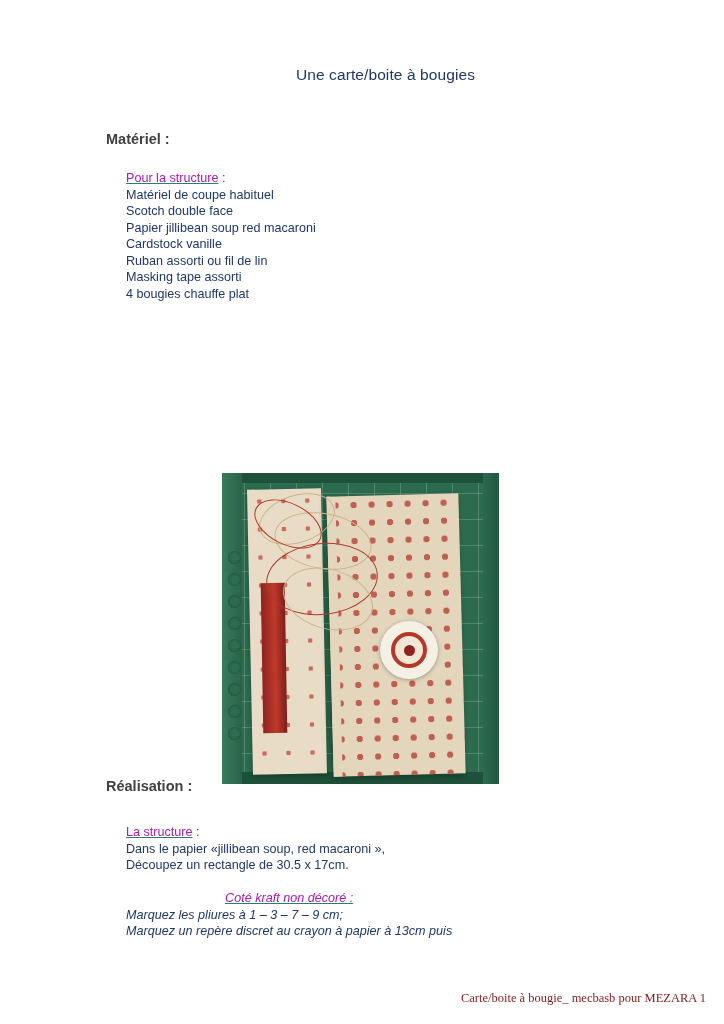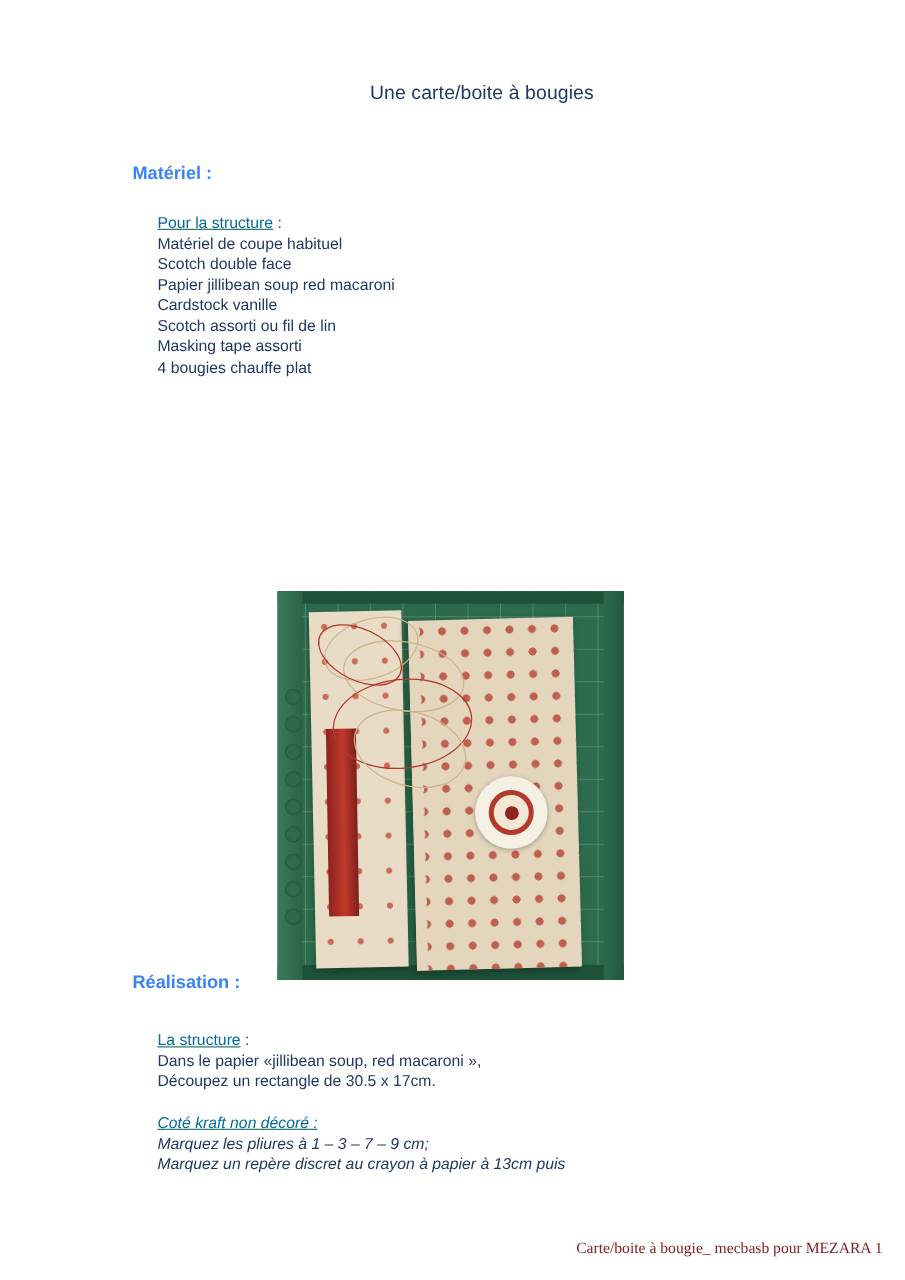--- a/index.html
+++ b/index.html
@@ -36,7 +36,7 @@
     left: 106px;
     font-size: 14.5px;
     font-weight: bold;
-    color: #3b82f6;
+    color: #404040;
   }
   #heading-materiel { top: 131px; }
   #heading-realisation { top: 778px; }

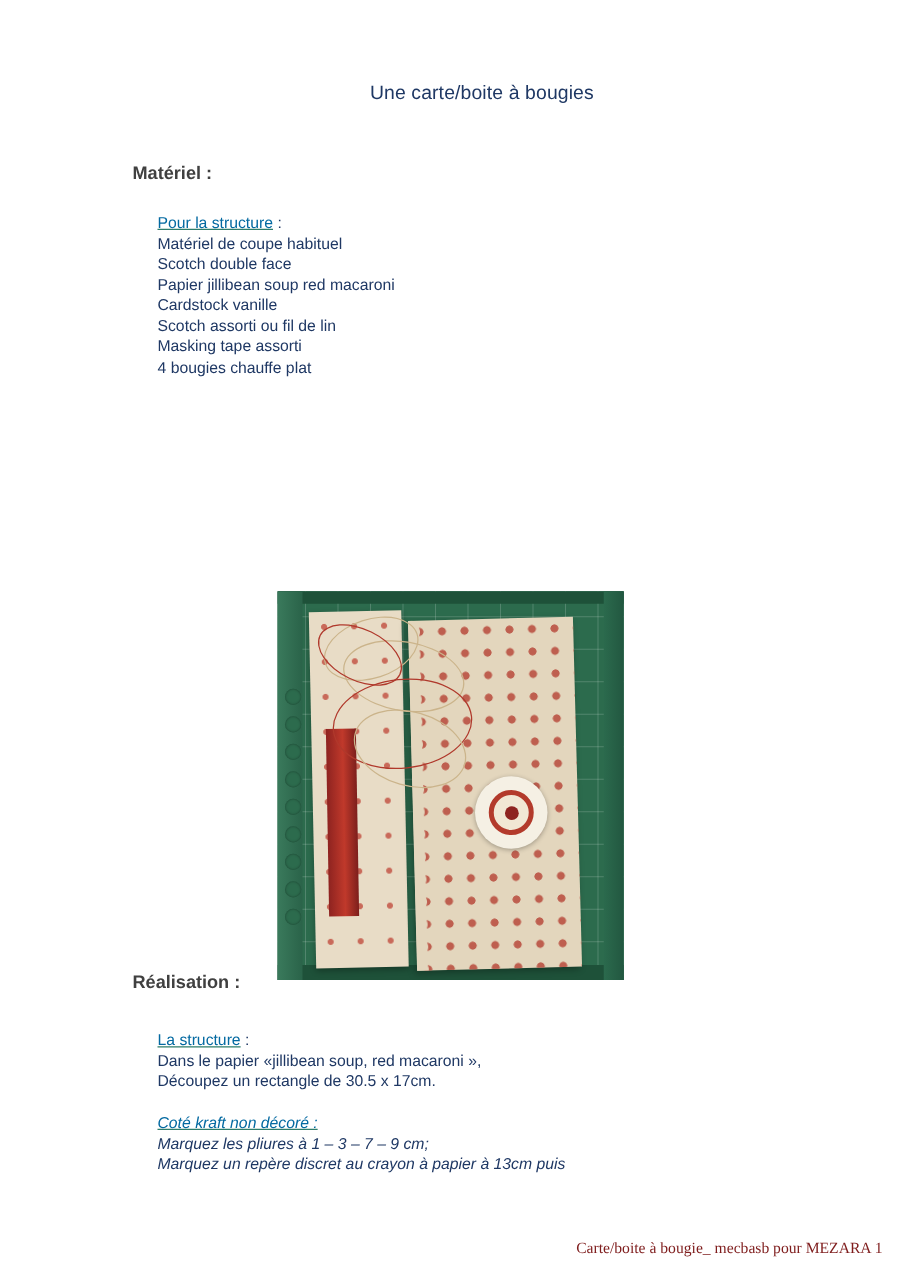--- a/index.html
+++ b/index.html
@@ -49,9 +49,10 @@
     color: #1f3864;
   }
   .sub-label {
-    color: #0369a1;
+    color: #a21caf;
     text-decoration: underline;
     text-decoration-color: #2e7d6b;
+    text-align: center;
   }
   .sub-label-line {
     color: #1f3864;

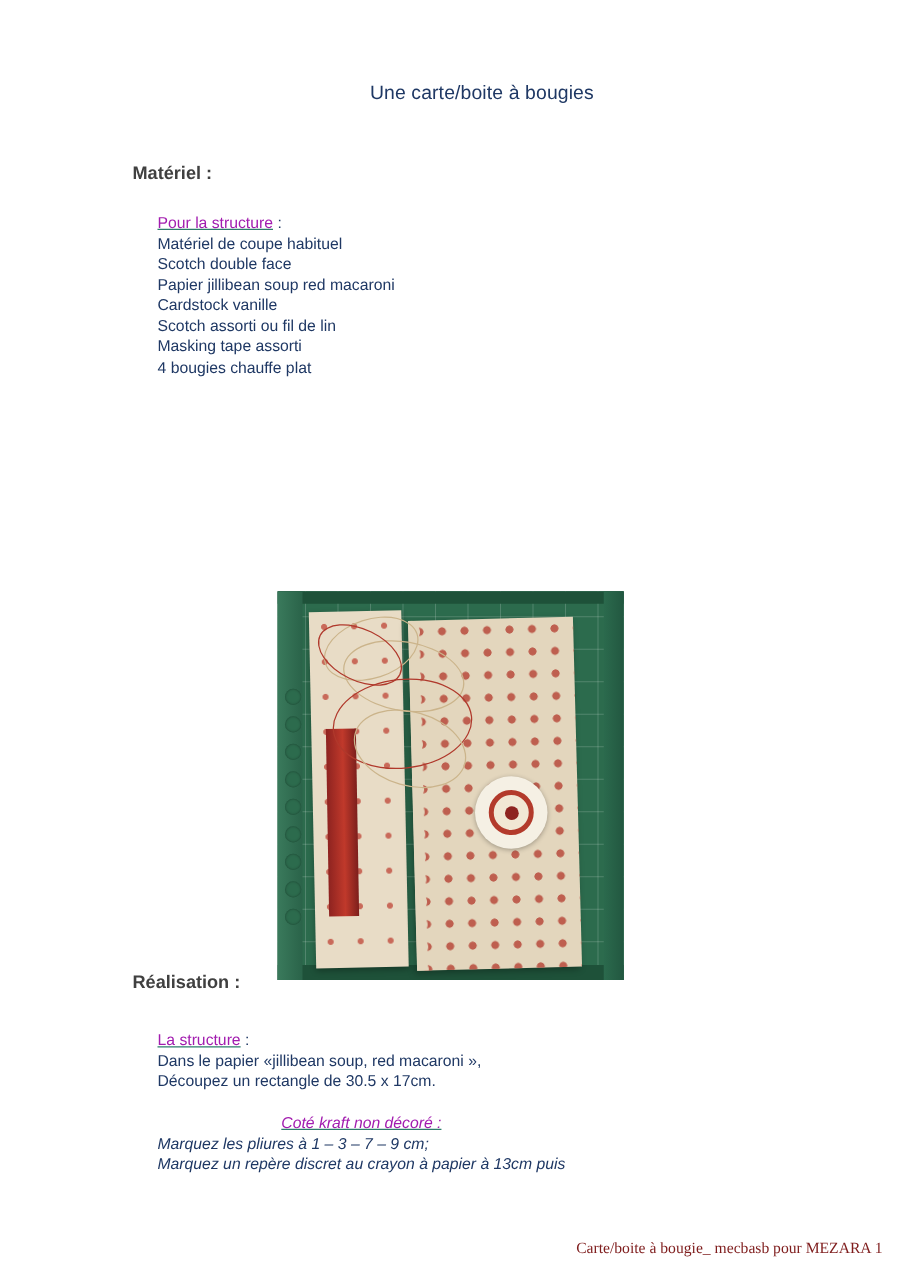--- a/index.html
+++ b/index.html
@@ -263,7 +263,7 @@
     <div class="line">Scotch double face</div>
     <div class="line">Papier jillibean soup red macaroni</div>
     <div class="line">Cardstock vanille</div>
-    <div class="line">Scotch assorti ou fil de lin</div>
+    <div class="line">Ruban assorti ou fil de lin</div>
     <div class="line">Masking tape assorti</div>
     <div class="line">4 bougies chauffe plat</div>
   </div>

